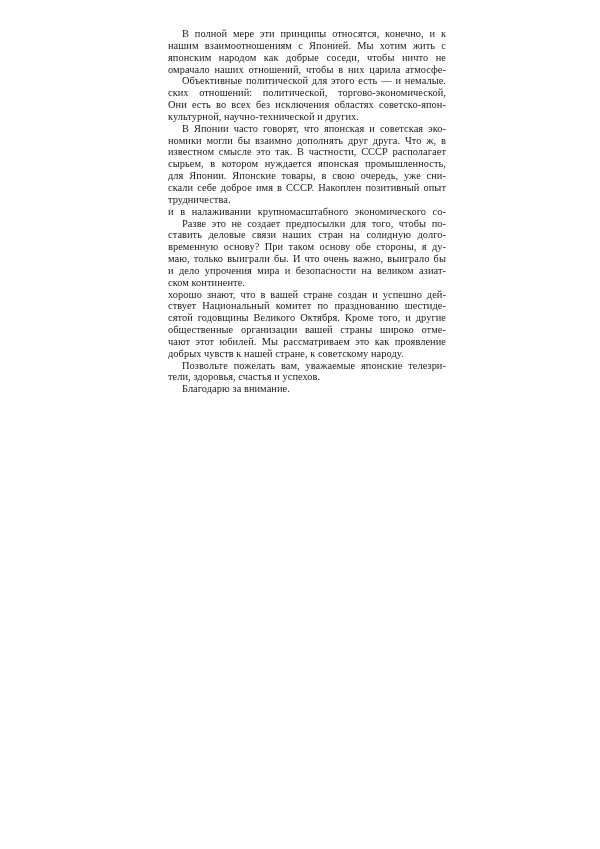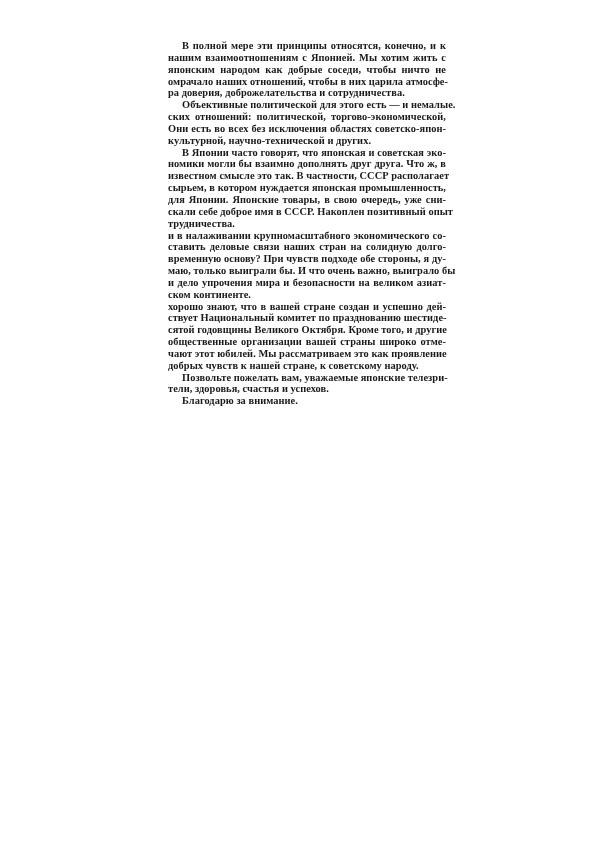--- a/index.html
+++ b/index.html
@@ -4,7 +4,7 @@
 <style>
   html, body { margin:0; padding:0; }
   body { width:600px; height:849px; background:#ffffff; position:relative; overflow:hidden; }
-  .page { position:absolute; left:168px; top:40px; width:278px;font-weight:bold; }
+  .page { position:absolute; left:168px; top:28px; width:278px; }
   .line {
     font-family: "Liberation Serif", "DejaVu Serif", serif;
     font-size: 10.4px;

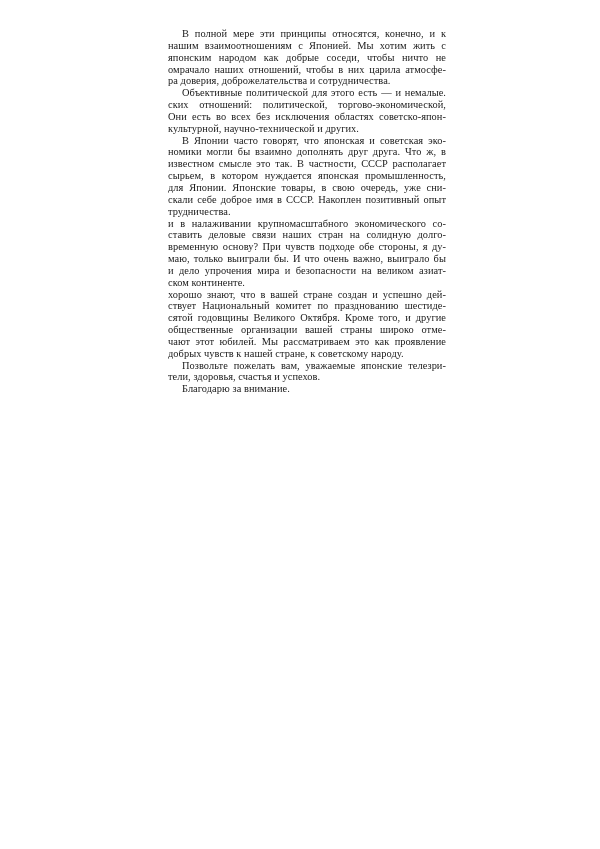--- a/index.html
+++ b/index.html
@@ -29,7 +29,6 @@
     <div class="line">нашим взаимоотношениям с Японией. Мы хотим жить с</div>
     <div class="line">японским народом как добрые соседи, чтобы ничто не</div>
     <div class="line">омрачало наших отношений, чтобы в них царила атмосфе-</div>
-    <div class="line last">ра доверия, доброжелательства и сотрудничества.</div>
   </div>
 
   <div>

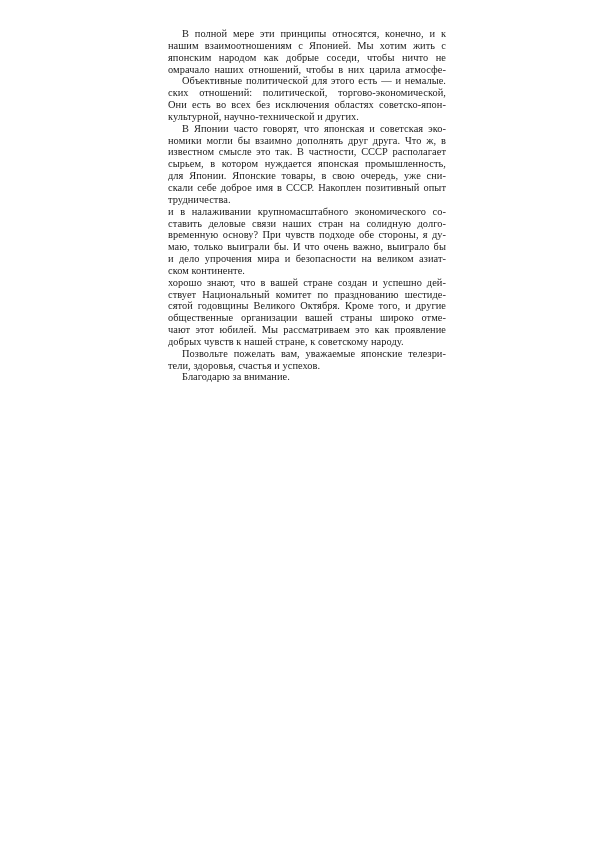--- a/index.html
+++ b/index.html
@@ -50,6 +50,7 @@
   </div>
 
   <div>
+    <div class="line indent">Разве это не создает предпосылки для того, чтобы по-</div>
     <div class="line">ставить деловые связи наших стран на солидную долго-</div>
     <div class="line">временную основу? При чувств подходе обе стороны, я ду-</div>
     <div class="line">маю, только выиграли бы. И что очень важно, выиграло бы</div>

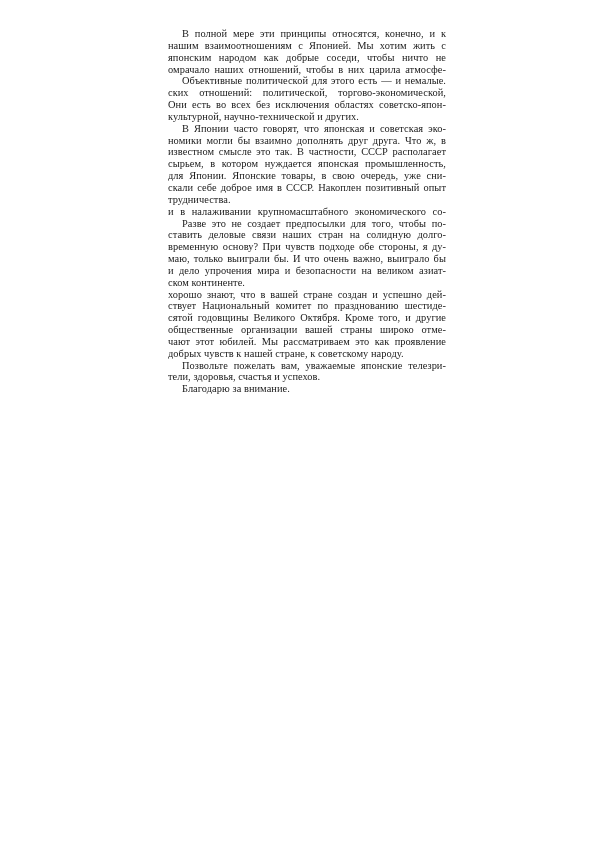--- a/index.html
+++ b/index.html
@@ -52,7 +52,7 @@
   <div>
     <div class="line indent">Разве это не создает предпосылки для того, чтобы по-</div>
     <div class="line">ставить деловые связи наших стран на солидную долго-</div>
-    <div class="line">временную основу? При чувств подходе обе стороны, я ду-</div>
+    <div class="line">временную основу? При таком основу обе стороны, я ду-</div>
     <div class="line">маю, только выиграли бы. И что очень важно, выиграло бы</div>
     <div class="line">и дело упрочения мира и безопасности на великом азиат-</div>
     <div class="line last">ском континенте.</div>

